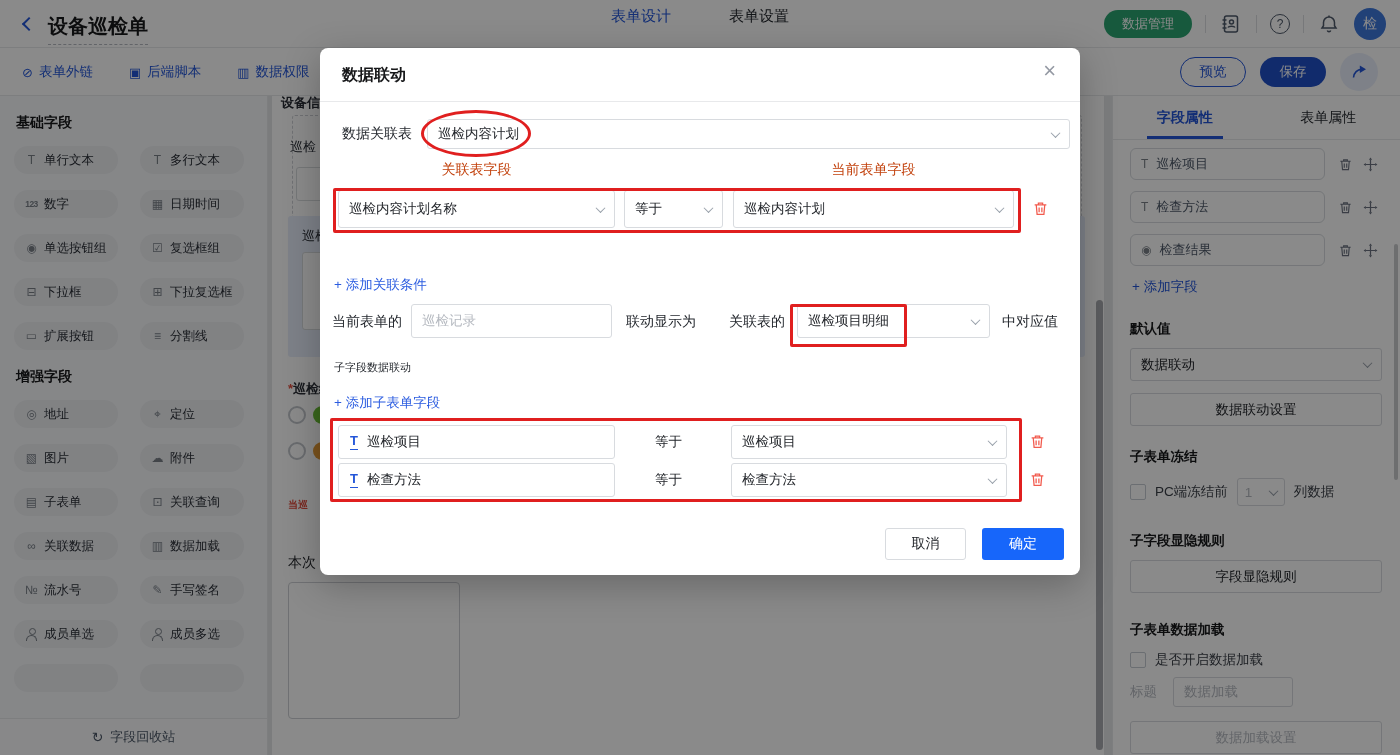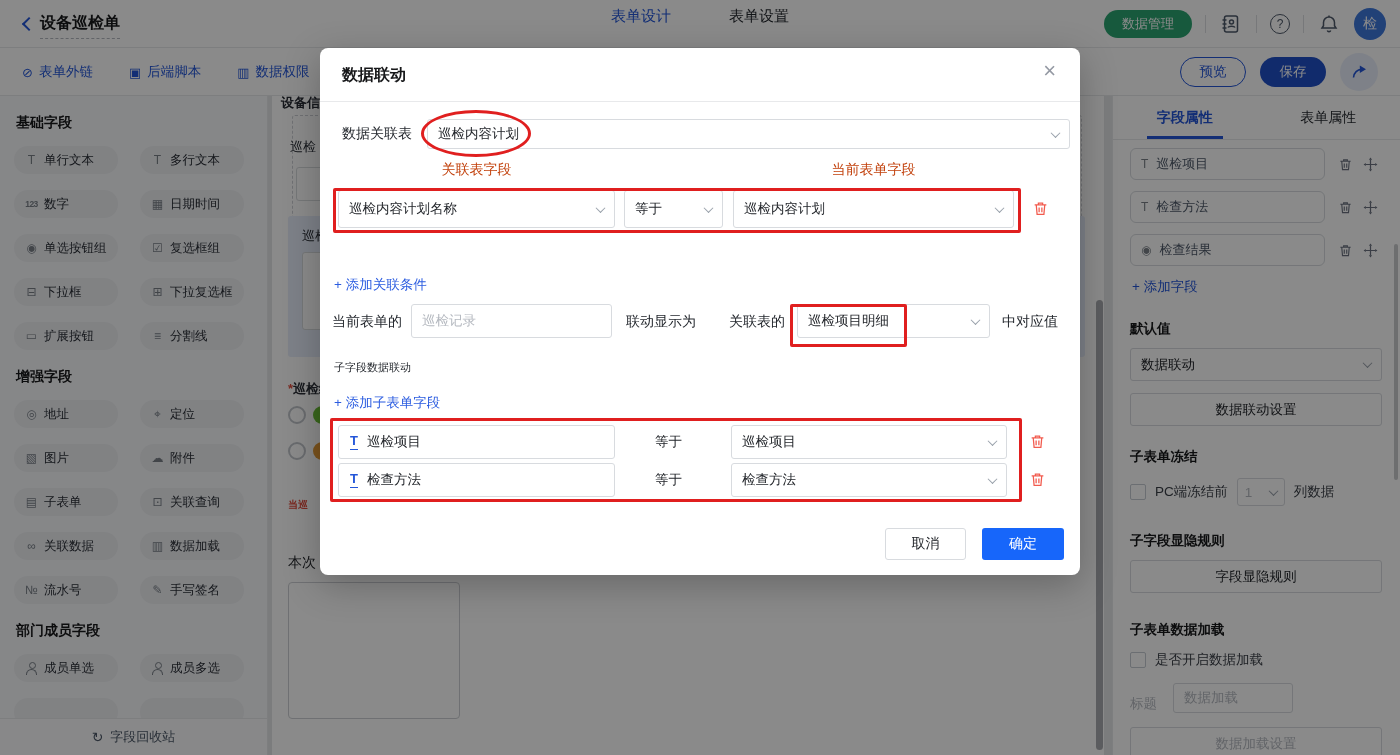--- a/index.html
+++ b/index.html
@@ -13,7 +13,7 @@
             border-bottom:1px solid #e8e9eb; z-index:2; }
   .back-icon { position:absolute; left:24px; top:19px; width:10px; height:10px;
                border-left:2.5px solid #2356d9; border-bottom:2.5px solid #2356d9; transform:rotate(45deg); }
-  .app-title { position:absolute; left:40px; top:13px; font-size:16px; font-weight:700; color:#17181a;
+  .app-title { position:absolute; left:48px; top:13px; font-size:20px; font-weight:700; color:#17181a;
                border-bottom:1px dashed #b6bac0; padding-bottom:4px; }
   .top-tabs { position:absolute; left:50%; top:0; transform:translateX(-50%); height:32px;
               display:flex; align-items:center; gap:58px; }

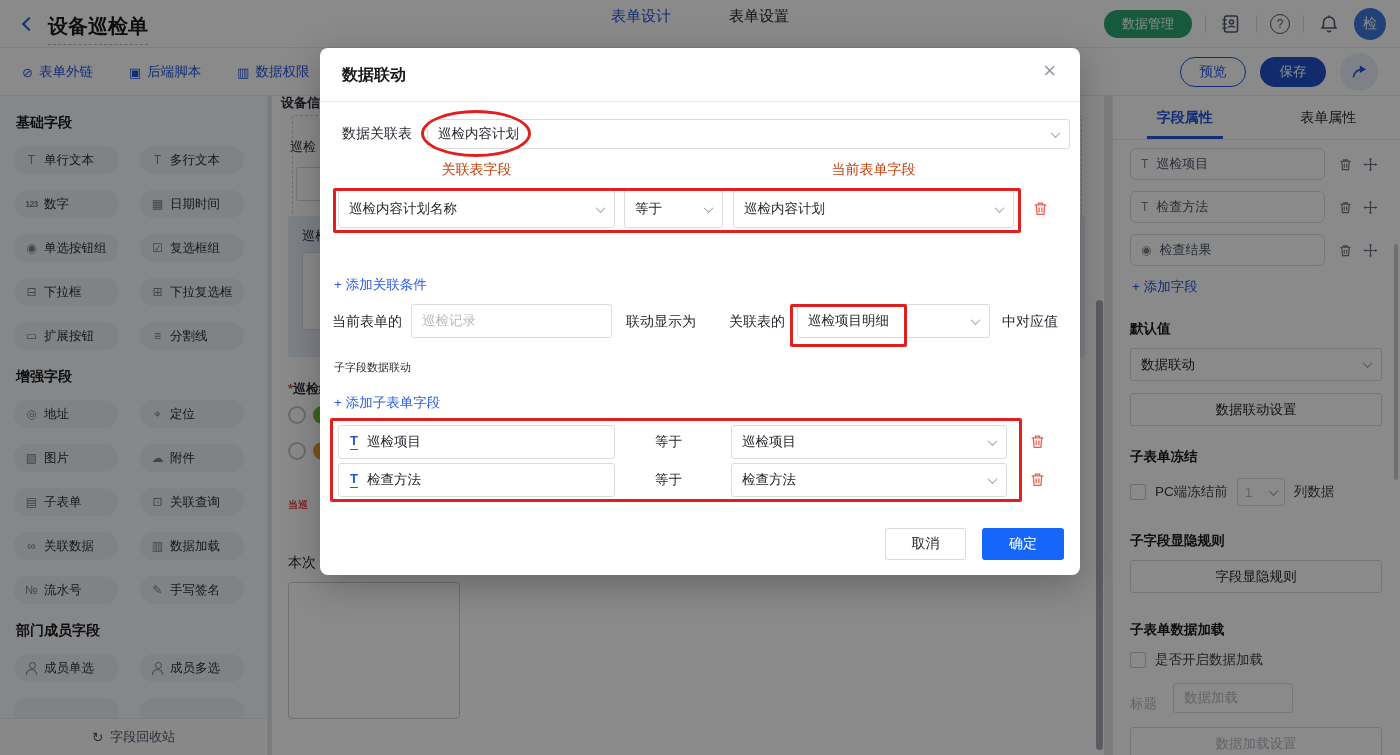--- a/index.html
+++ b/index.html
@@ -310,7 +310,6 @@
         </div>
     </div>
 
-    <h3 class="ls-title mt">部门成员字段</h3>
     <div class="ls-row">
       <div class="pill">
           <span class="person-icon"></span>

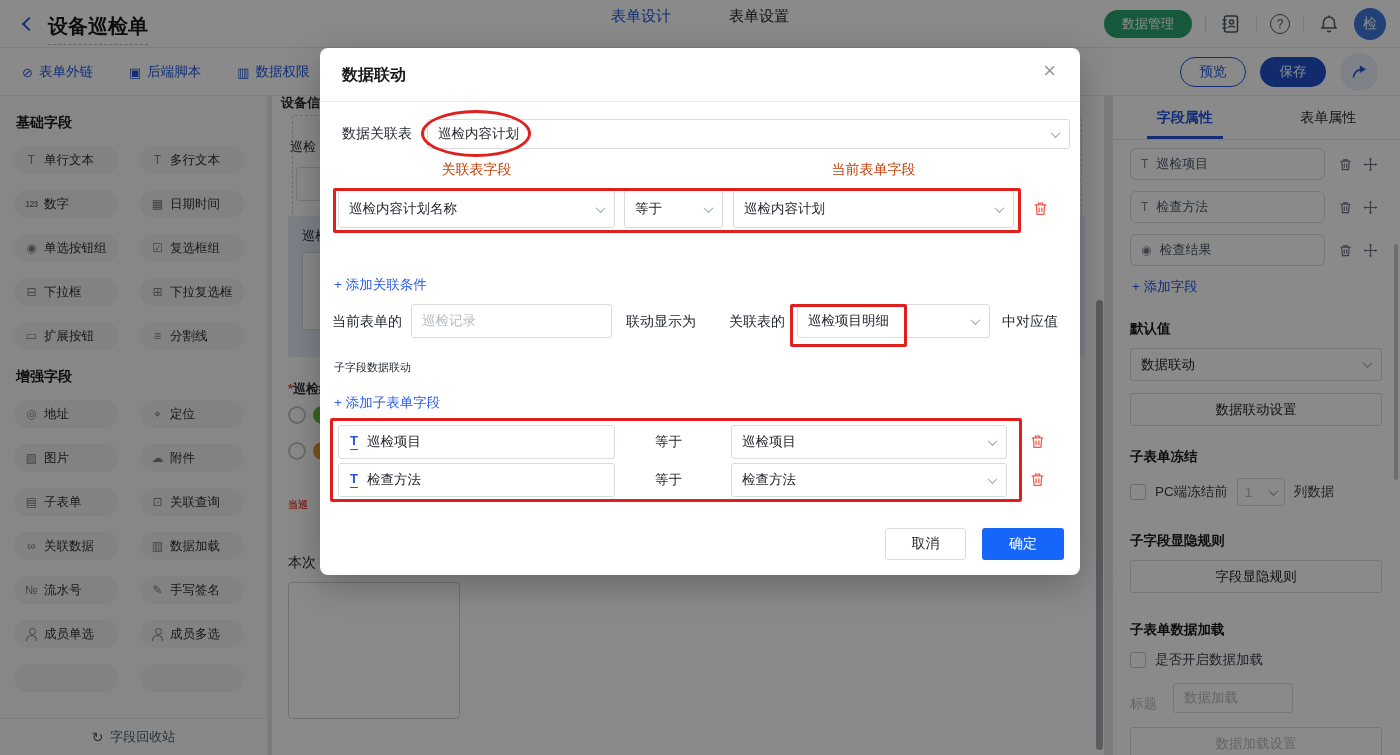--- a/index.html
+++ b/index.html
@@ -433,7 +433,7 @@
         <span class="cbx"></span>
         <span>是否开启数据加载</span>
       </div>
-      <div class="cbx-row" style="margin-top:14px; gap:16px;align-items:flex-end;">
+      <div class="cbx-row" style="margin-top:8px; gap:16px;">
         <span class="dis-text">标题</span>
         <input class="sel dis-text" style="width: 120px; height: 30px; font-family: inherit;" readonly="" value="数据加载">
       </div>

